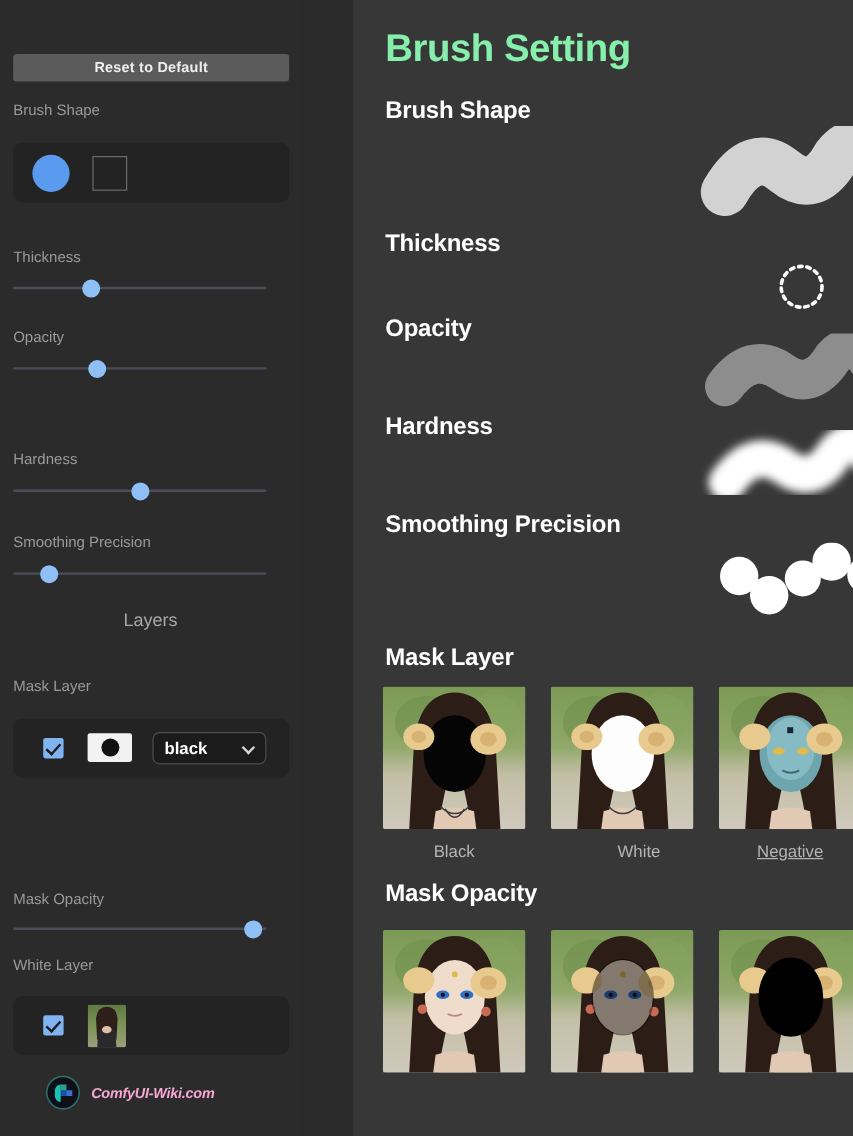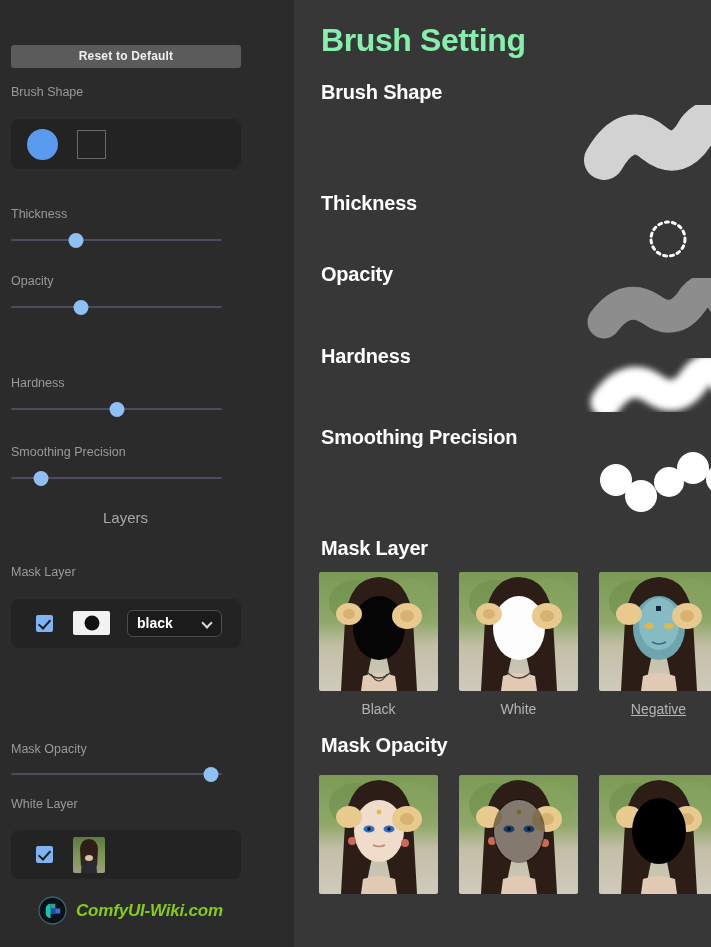--- a/index.html
+++ b/index.html
@@ -348,7 +348,7 @@
     </div>
 
     <div class="cap-label" style="left:25px; top:701px; width:119px;">Black</div>
-    <div class="cap-label" style="left:165px; top:701px; width:119px;">White</div>
+    <div class="cap-label" style="left:179px; top:701px; width:119px;">White</div>
     <div class="cap-label" style="left:305px; top:701px; width:119px;text-decoration:underline;">Negative</div>
 
     <div class="sec-title" style="top:734px;">Mask Opacity</div>

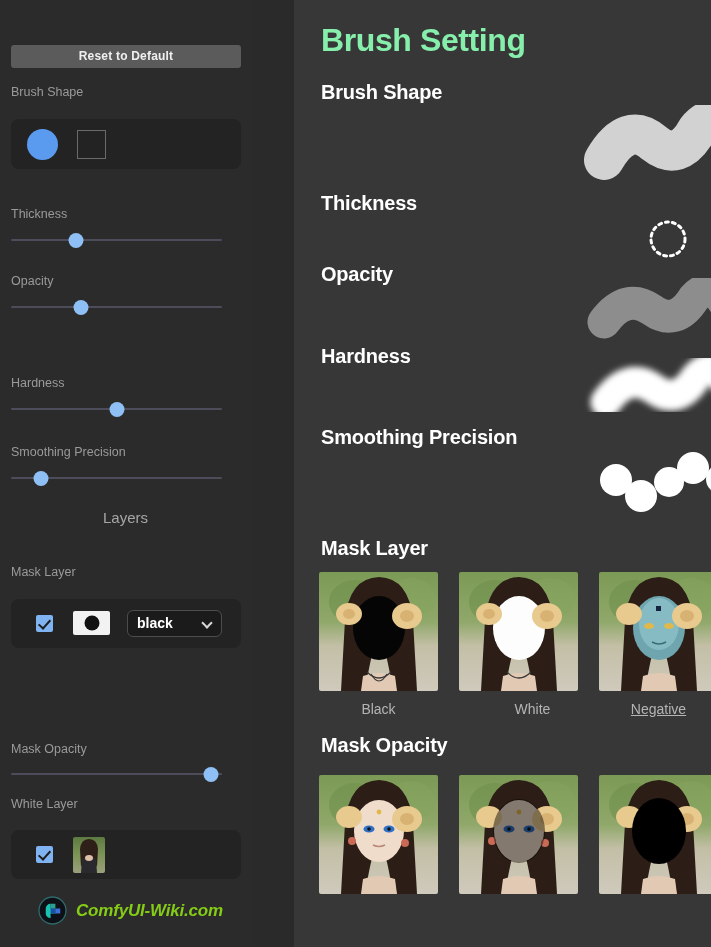--- a/index.html
+++ b/index.html
@@ -129,7 +129,7 @@
   }
   .wiki-logo { width: 29px; height: 29px; border-radius: 50%; }
   .wiki-text {
-    color: #84cc16; font-size: 17px; font-style: italic; font-weight: bold;
+    color: #f9a8d4; font-size: 12px; font-style: italic; font-weight: bold;
     font-family: "Liberation Sans", sans-serif; letter-spacing: -.2px;
   }
 

